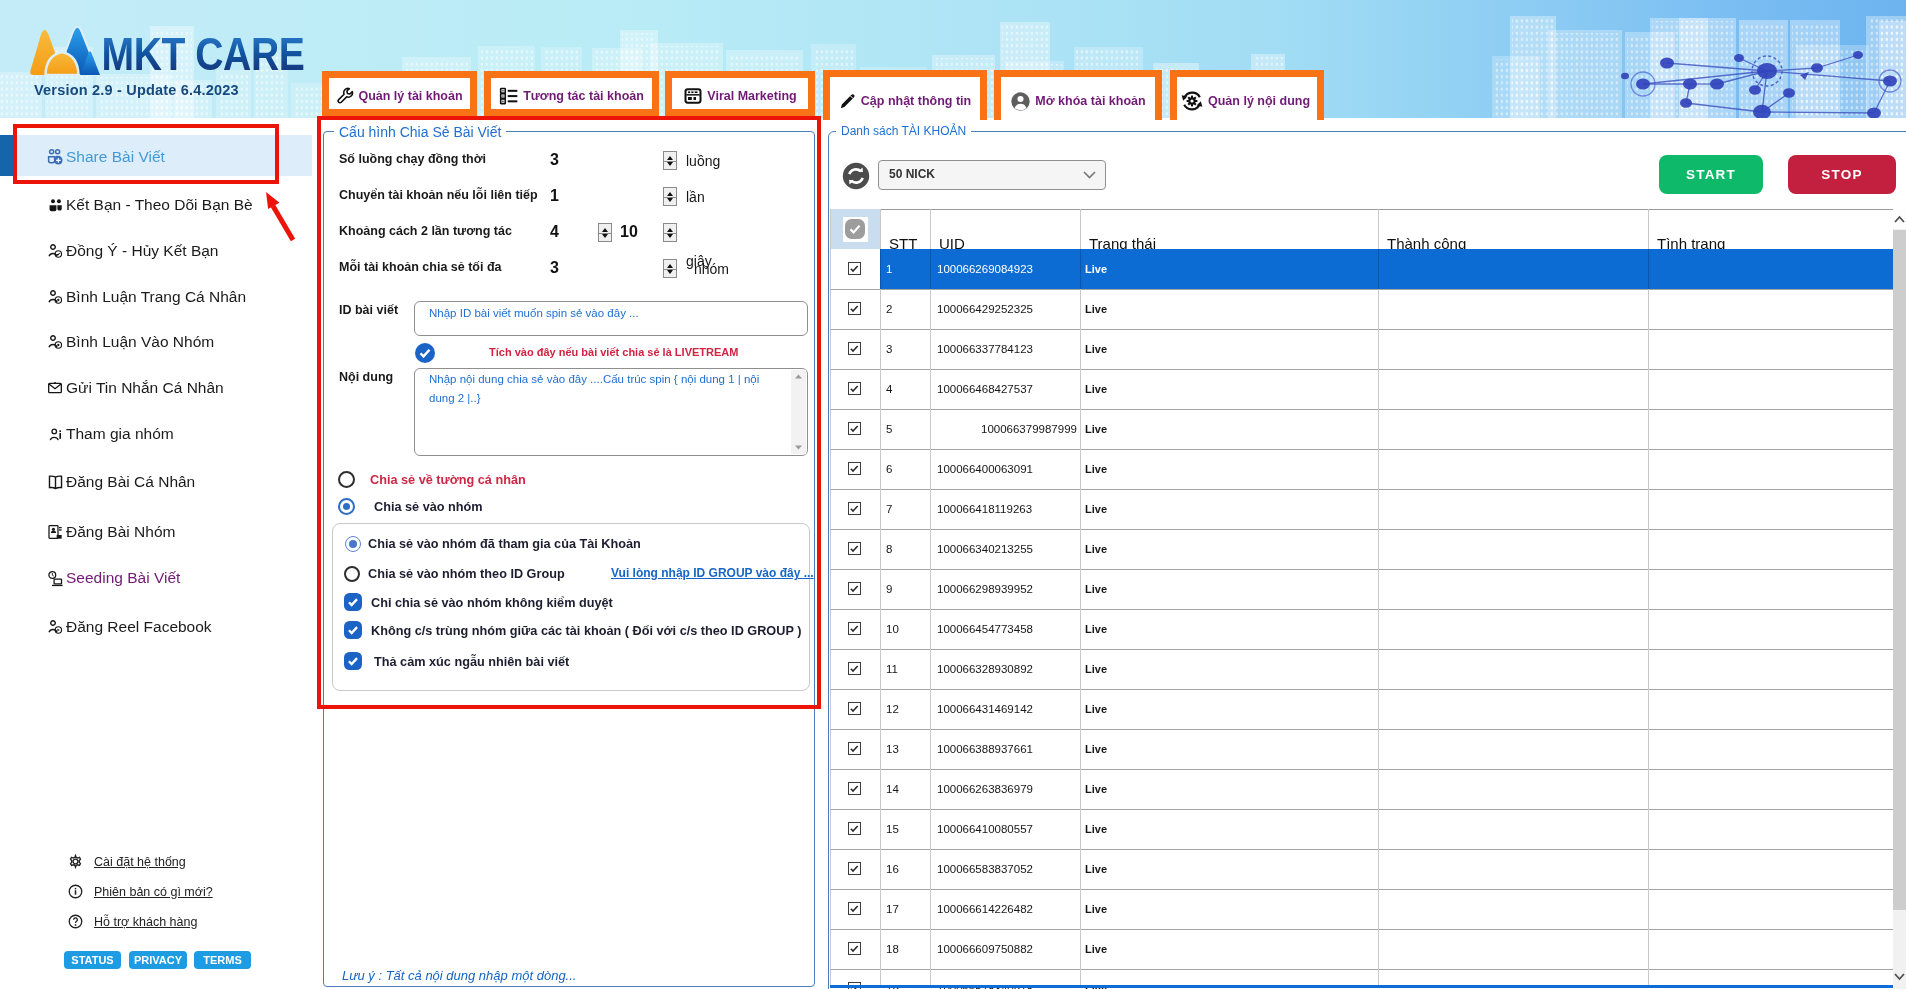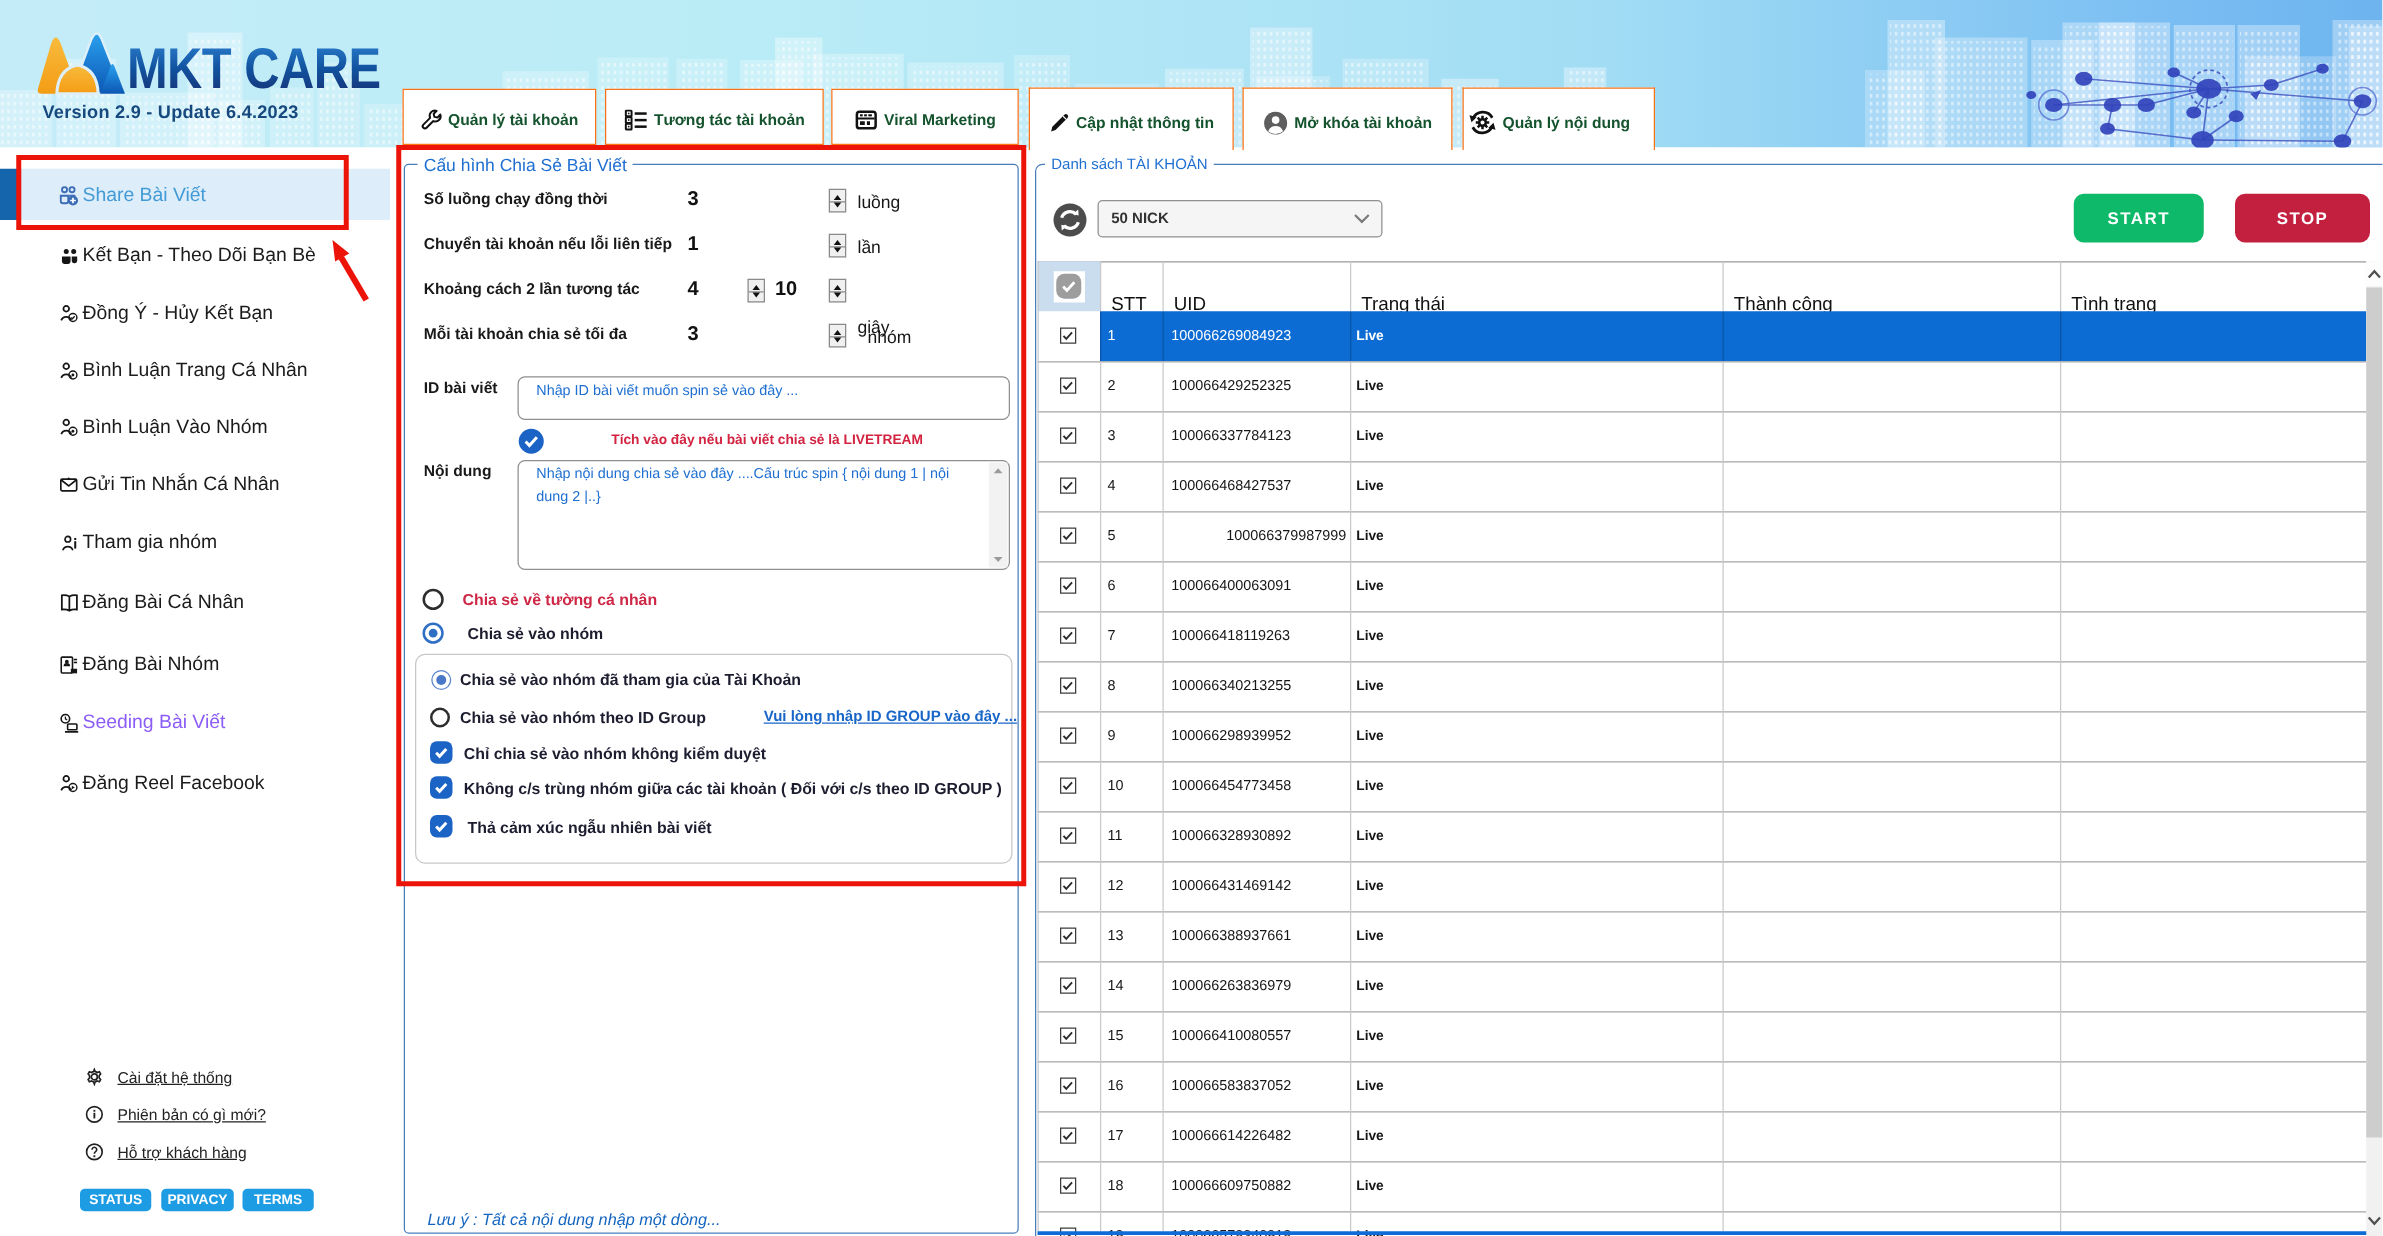--- a/index.html
+++ b/index.html
@@ -8,8 +8,8 @@
 #app{position:relative;width:1906px;height:989px;overflow:hidden;}
 .abs{position:absolute;}
 #hdr{left:0;top:0;width:1906px;height:118px;}
-.tab{position:absolute;background:#fff;border:1px solid #f97316;display:flex;
-  align-items:center;justify-content:center;gap:4px;font-size:12.5px;font-weight:700;color:#14532d;white-space:nowrap;padding-top:5px;}
+.tab{position:absolute;background:#fff;border:7px solid #f97316;display:flex;
+  align-items:center;justify-content:center;gap:4px;font-size:12.5px;font-weight:700;color:#701a75;white-space:nowrap;padding-top:5px;}
 .mi{position:absolute;left:0;width:310px;height:40px;display:flex;align-items:center;}
 .mi .ic{position:absolute;left:45px;width:20px;height:20px;display:flex;align-items:center;justify-content:center;}
 .mi .tx{position:absolute;left:66px;font-size:15.5px;color:#1b1b1b;white-space:nowrap;}

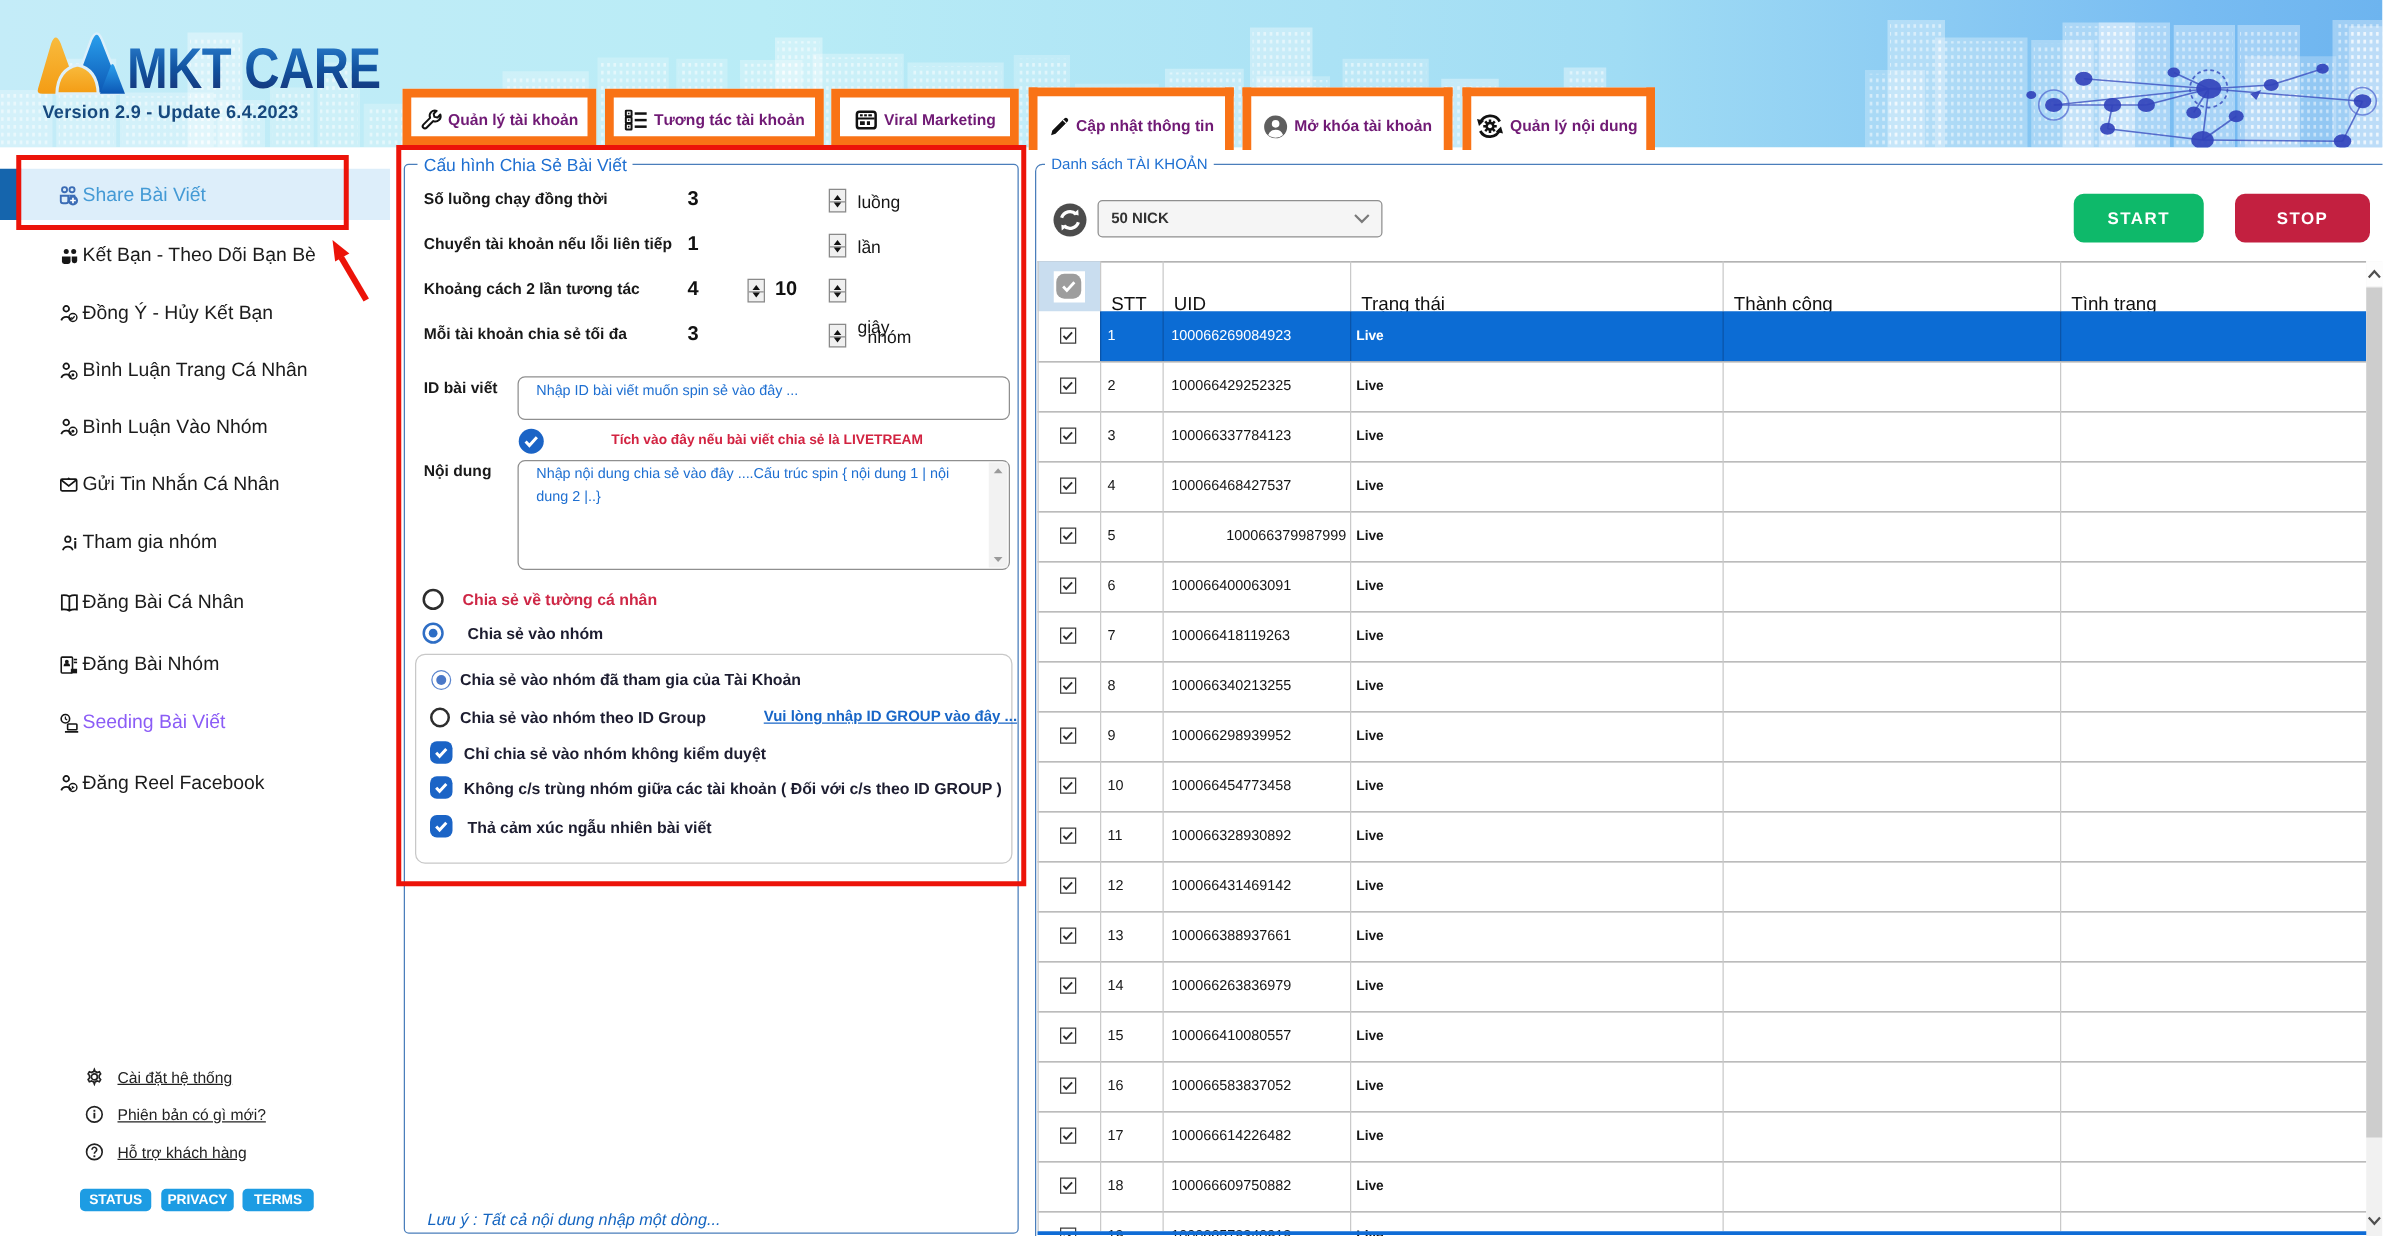--- a/index.html
+++ b/index.html
@@ -405,7 +405,7 @@
           <line x1="7" y1="21.8" x2="22" y2="21.8" stroke="#161616" stroke-width="1.9"></line>
         </svg>
       </span>
-      <span class="tx" style="color:#8b5cf6">Seeding Bài Viết</span>
+      <span class="tx" style="color:#701a75">Seeding Bài Viết</span>
     </div>
     <div class="mi" style="top:607px;">
       <span class="ic">

